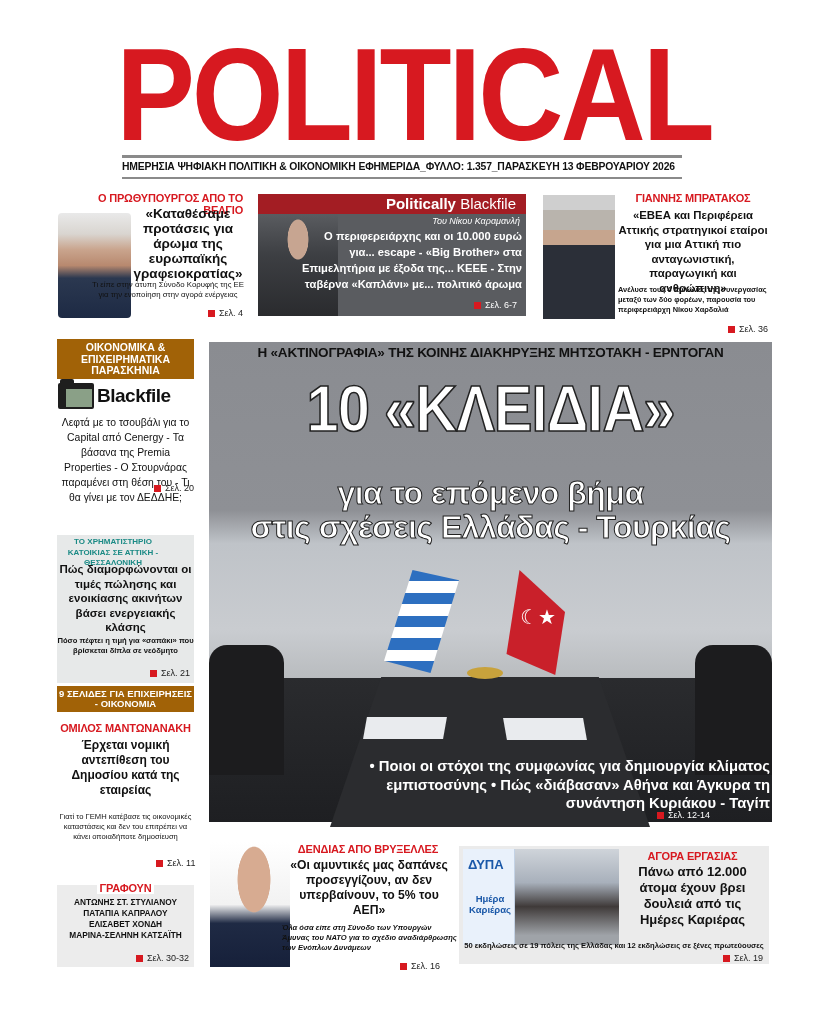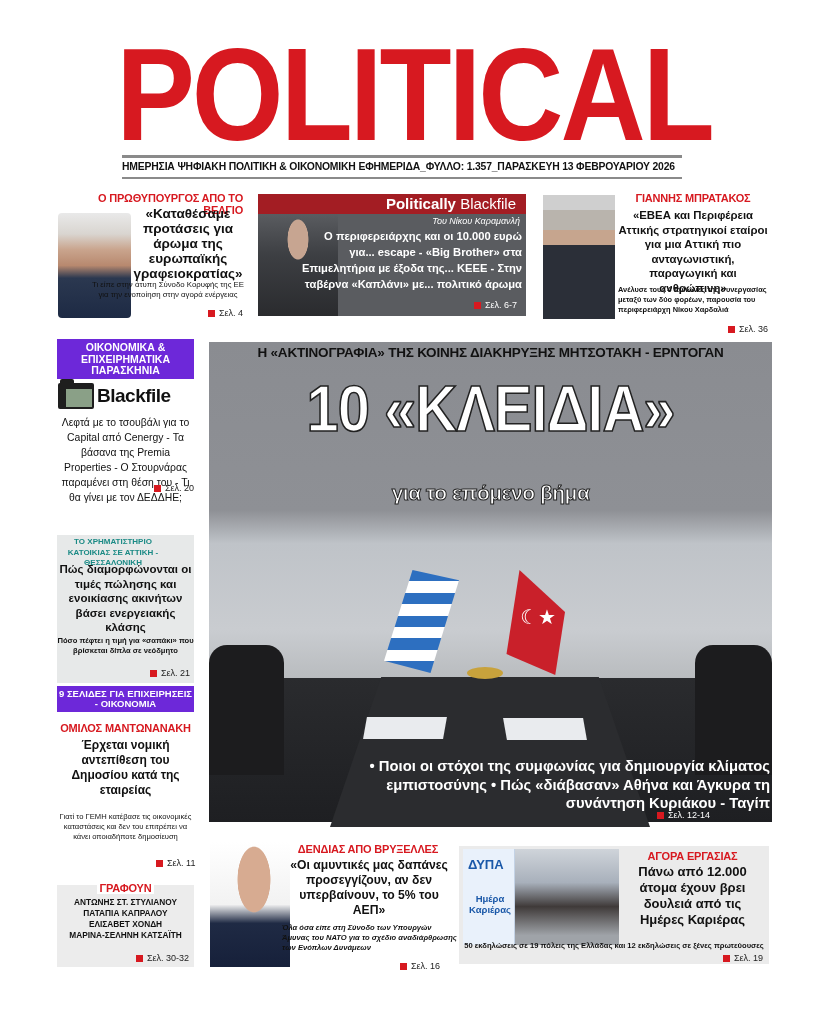--- a/index.html
+++ b/index.html
@@ -48,7 +48,7 @@
 
   
   .col-left { left: 57px; width: 137px; }
-  .blk-head { background: #6d28d9; color: #fff; font-weight: 900; font-size: 10.5px; line-height: 11.5px; text-align: center; padding: 3px 2px; }
+  .blk-head { background: #a16207; color: #fff; font-weight: 900; font-size: 10.5px; line-height: 11.5px; text-align: center; padding: 3px 2px; }
   .oik { top: 339px; height: 40px; }
   .bf-logo { left: 58px; top: 380px; width: 137px; height: 32px; display: flex; align-items: center; gap: 3px; }
   .bf-folder { width: 36px; height: 26px; background: #1e1e1e; position: relative; border-radius: 2px; }

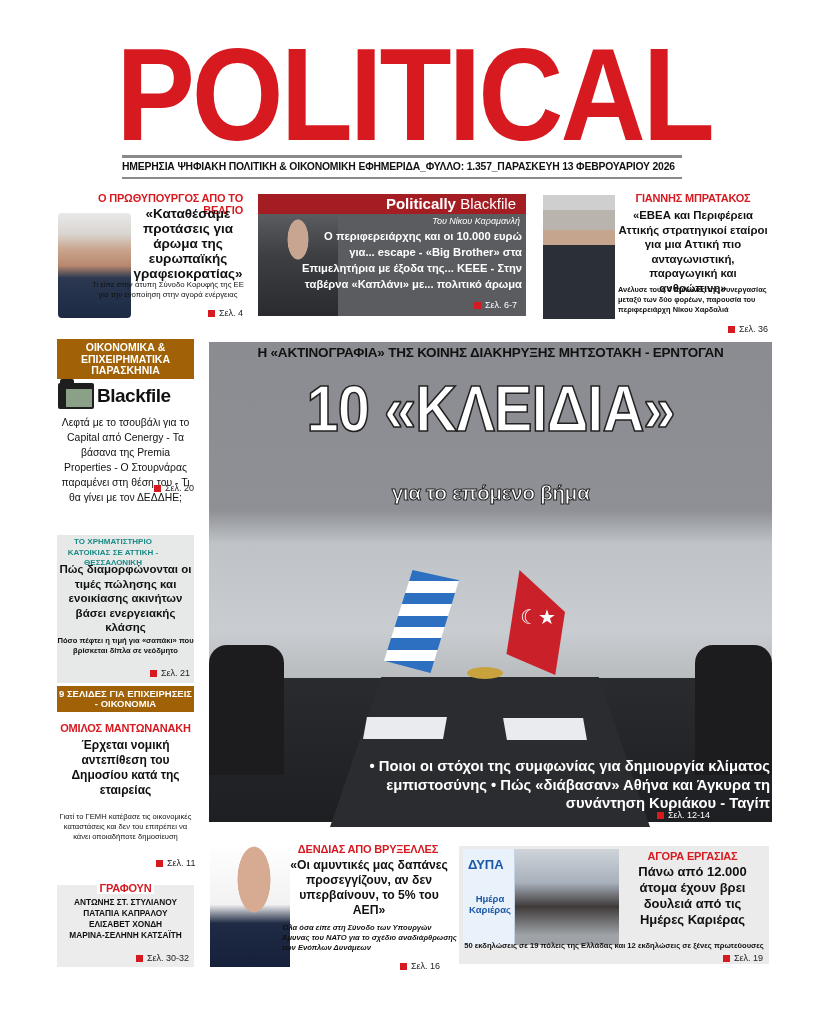--- a/index.html
+++ b/index.html
@@ -81,7 +81,7 @@
   .main-kicker { left: 209px; top: 345px; width: 563px; text-align: center; font-size: 13.5px; font-weight: 900; color: #111; letter-spacing: -0.2px; }
   .main-title { left: 209px; top: 376px; width: 563px; text-align: center; font-size: 58px; font-weight: 900; color: #fff; line-height: 66px;
                 -webkit-text-stroke: 1.5px #222; letter-spacing: -1px; transform: scaleY(1.12); }
-  .main-sub { left: 209px; top: 476px; width: 563px; text-align: center; font-size: 21px; font-weight: 900; color: #fff; line-height: 34px;
+  .main-sub { left: 209px; top: 476px; width: 563px; text-align: center; font-size: 32px; font-weight: 900; color: #fff; line-height: 34px;
               -webkit-text-stroke: 1px #222; letter-spacing: -0.5px; }
   .table { left: 330px; top: 677px; width: 320px; height: 150px; background: #2b2c2f;
            clip-path: polygon(16% 0, 84% 0, 100% 100%, 0 100%); }

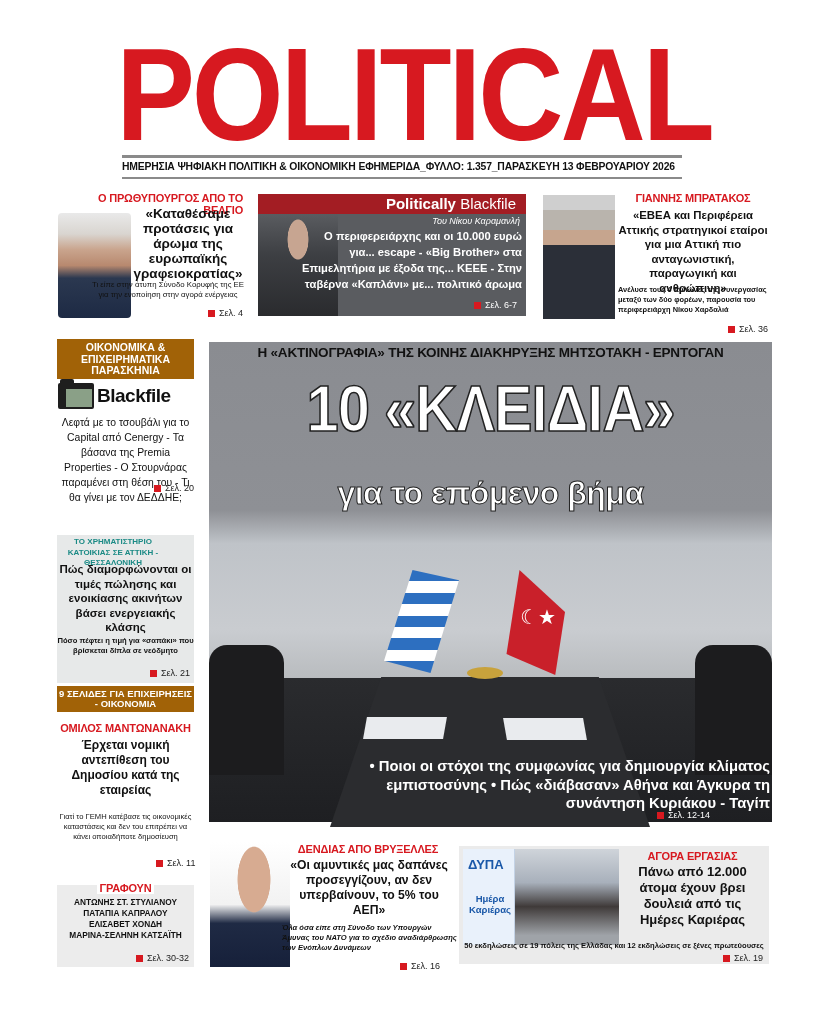--- a/index.html
+++ b/index.html
@@ -191,6 +191,7 @@
 <div class="abs main-title">10 «ΚΛΕΙΔΙΑ»</div>
 <div class="abs main-sub">
   <div>για το επόμενο βήμα</div>
+  <div>στις σχέσεις Ελλάδας - Τουρκίας</div>
 </div>
 <div class="abs main-bul">• Ποιοι οι στόχοι της συμφωνίας για δημιουργία κλίματος εμπιστοσύνης • Πώς «διάβασαν» Αθήνα και Άγκυρα τη συνάντηση Κυριάκου - Ταγίπ</div>
 <div class="abs main-pg pg">Σελ. 12-14</div>

